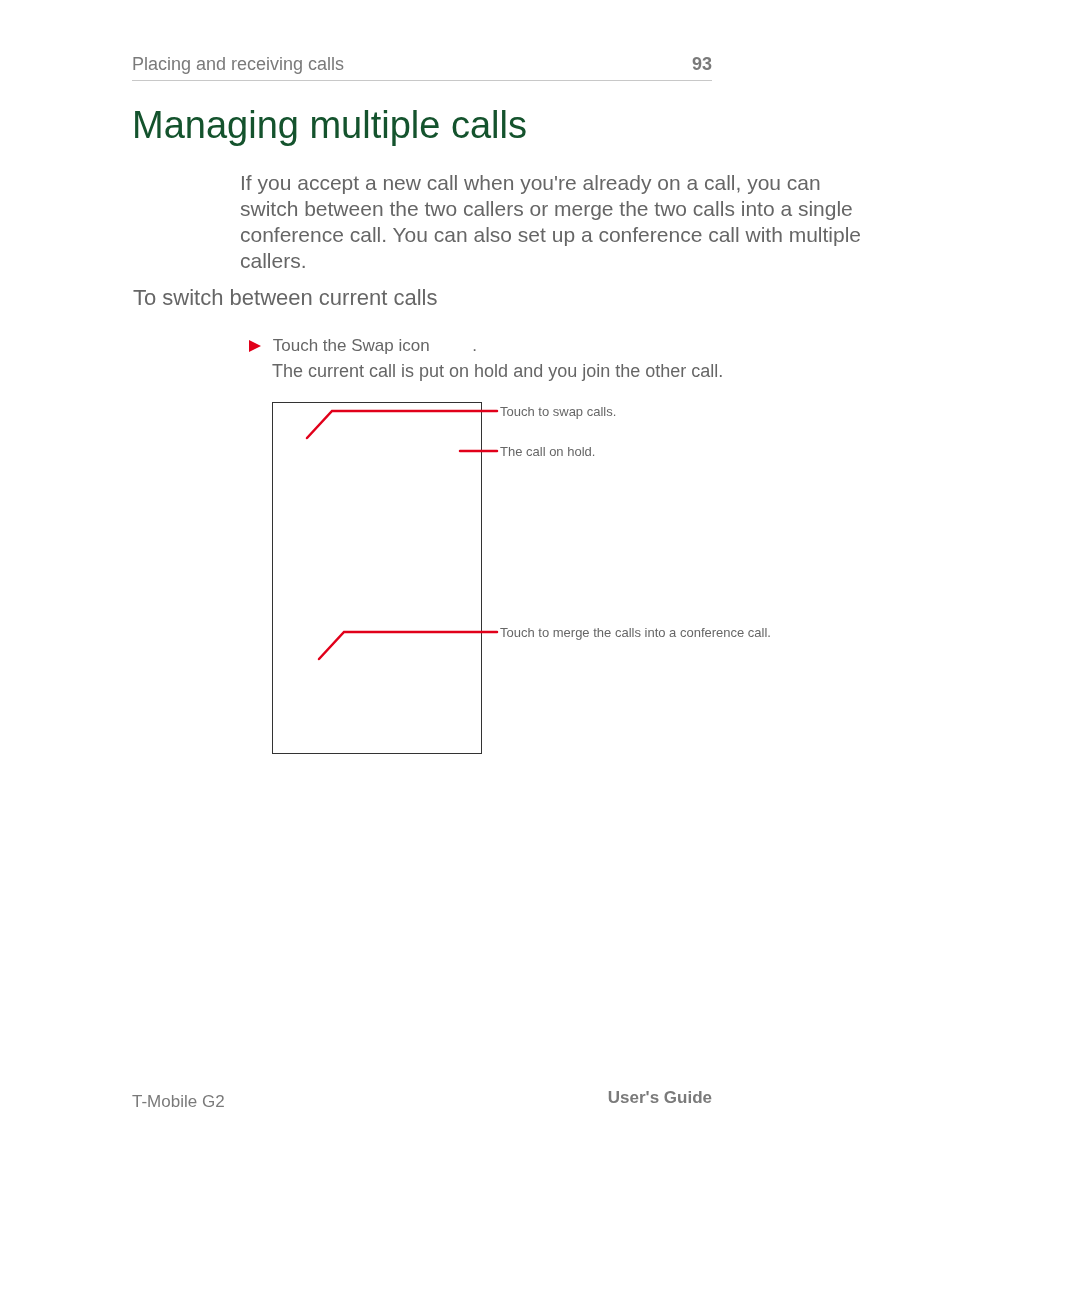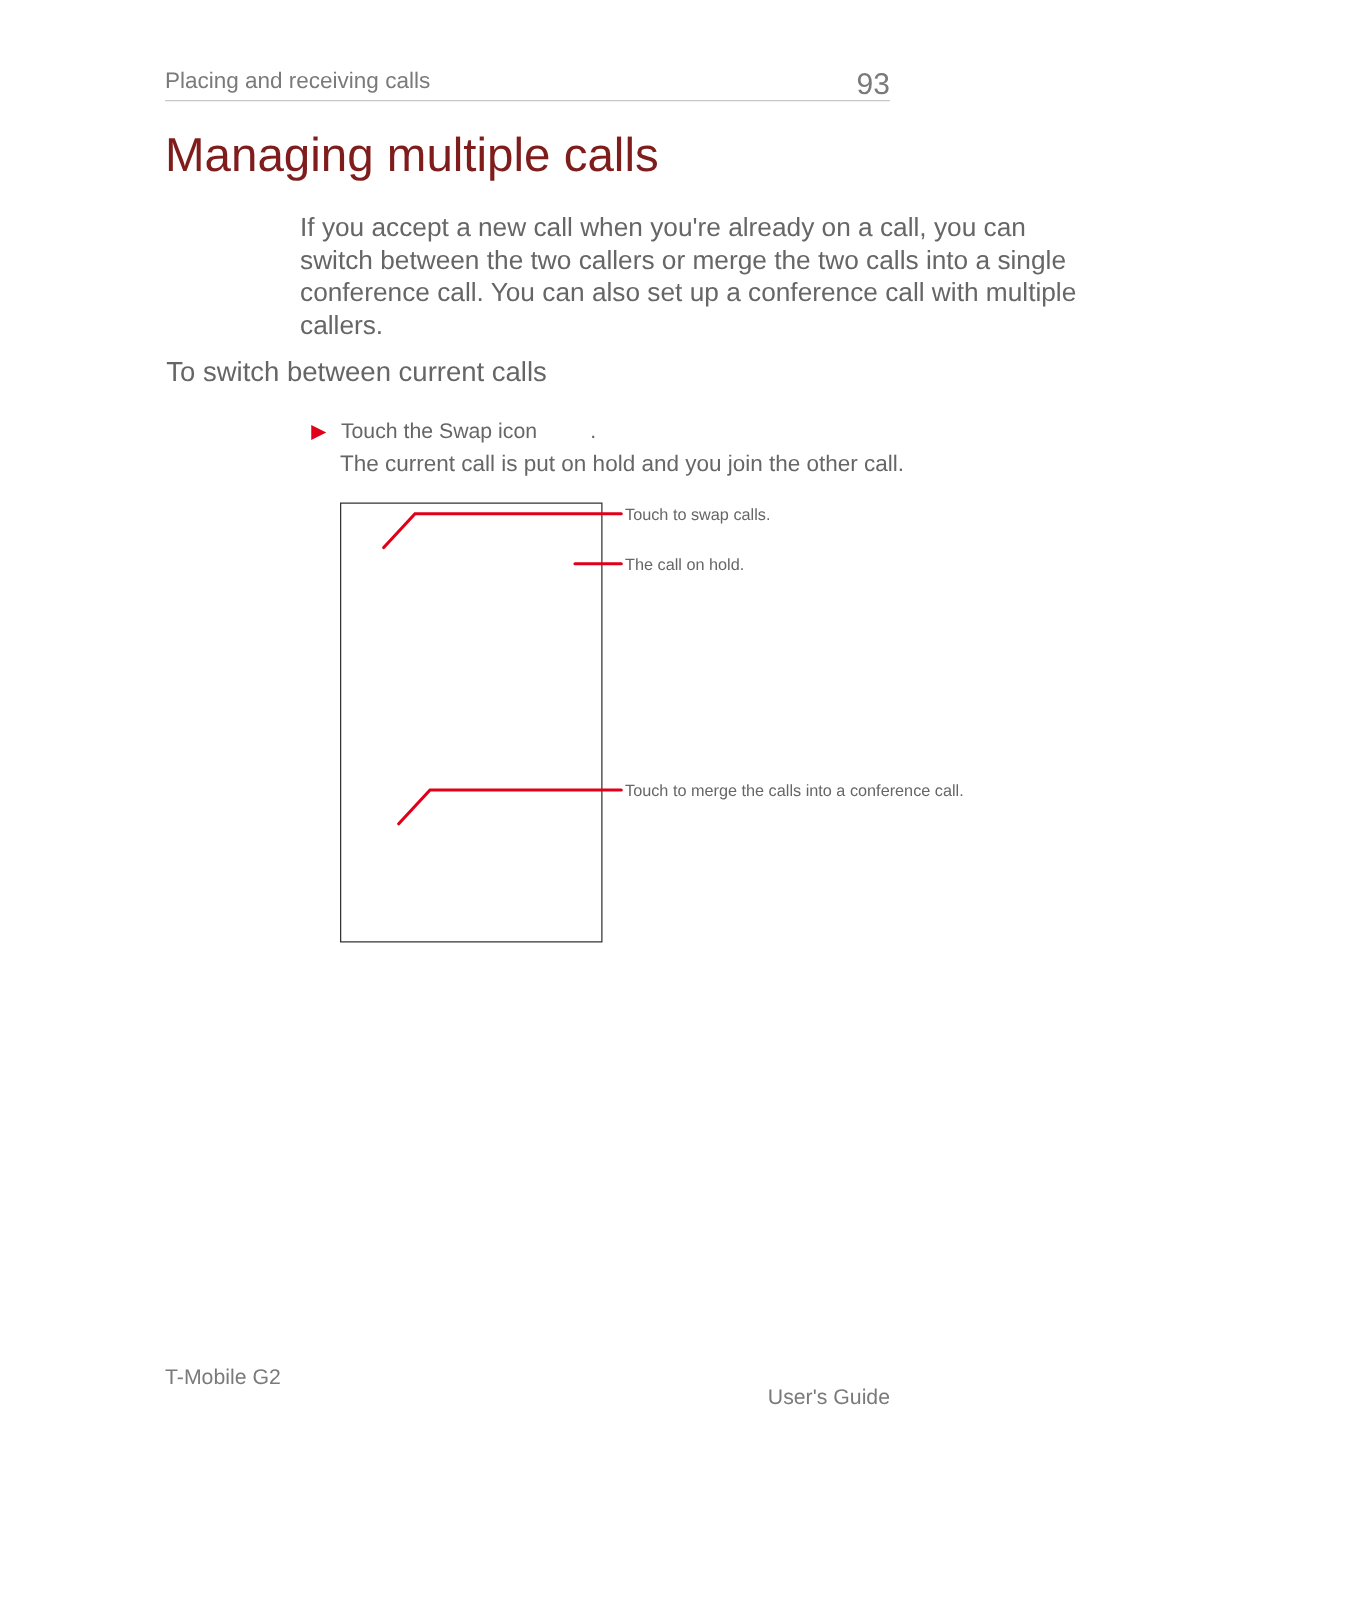--- a/index.html
+++ b/index.html
@@ -29,9 +29,9 @@
     position: absolute;
     top: 54px;
     right: 204px;
-    font-size: 24px;
+    font-size: 18px;
     color: #7a7a7a;
-    font-weight: 400;
+    font-weight: 700;
     text-align: right;
   }
   .hr-top {

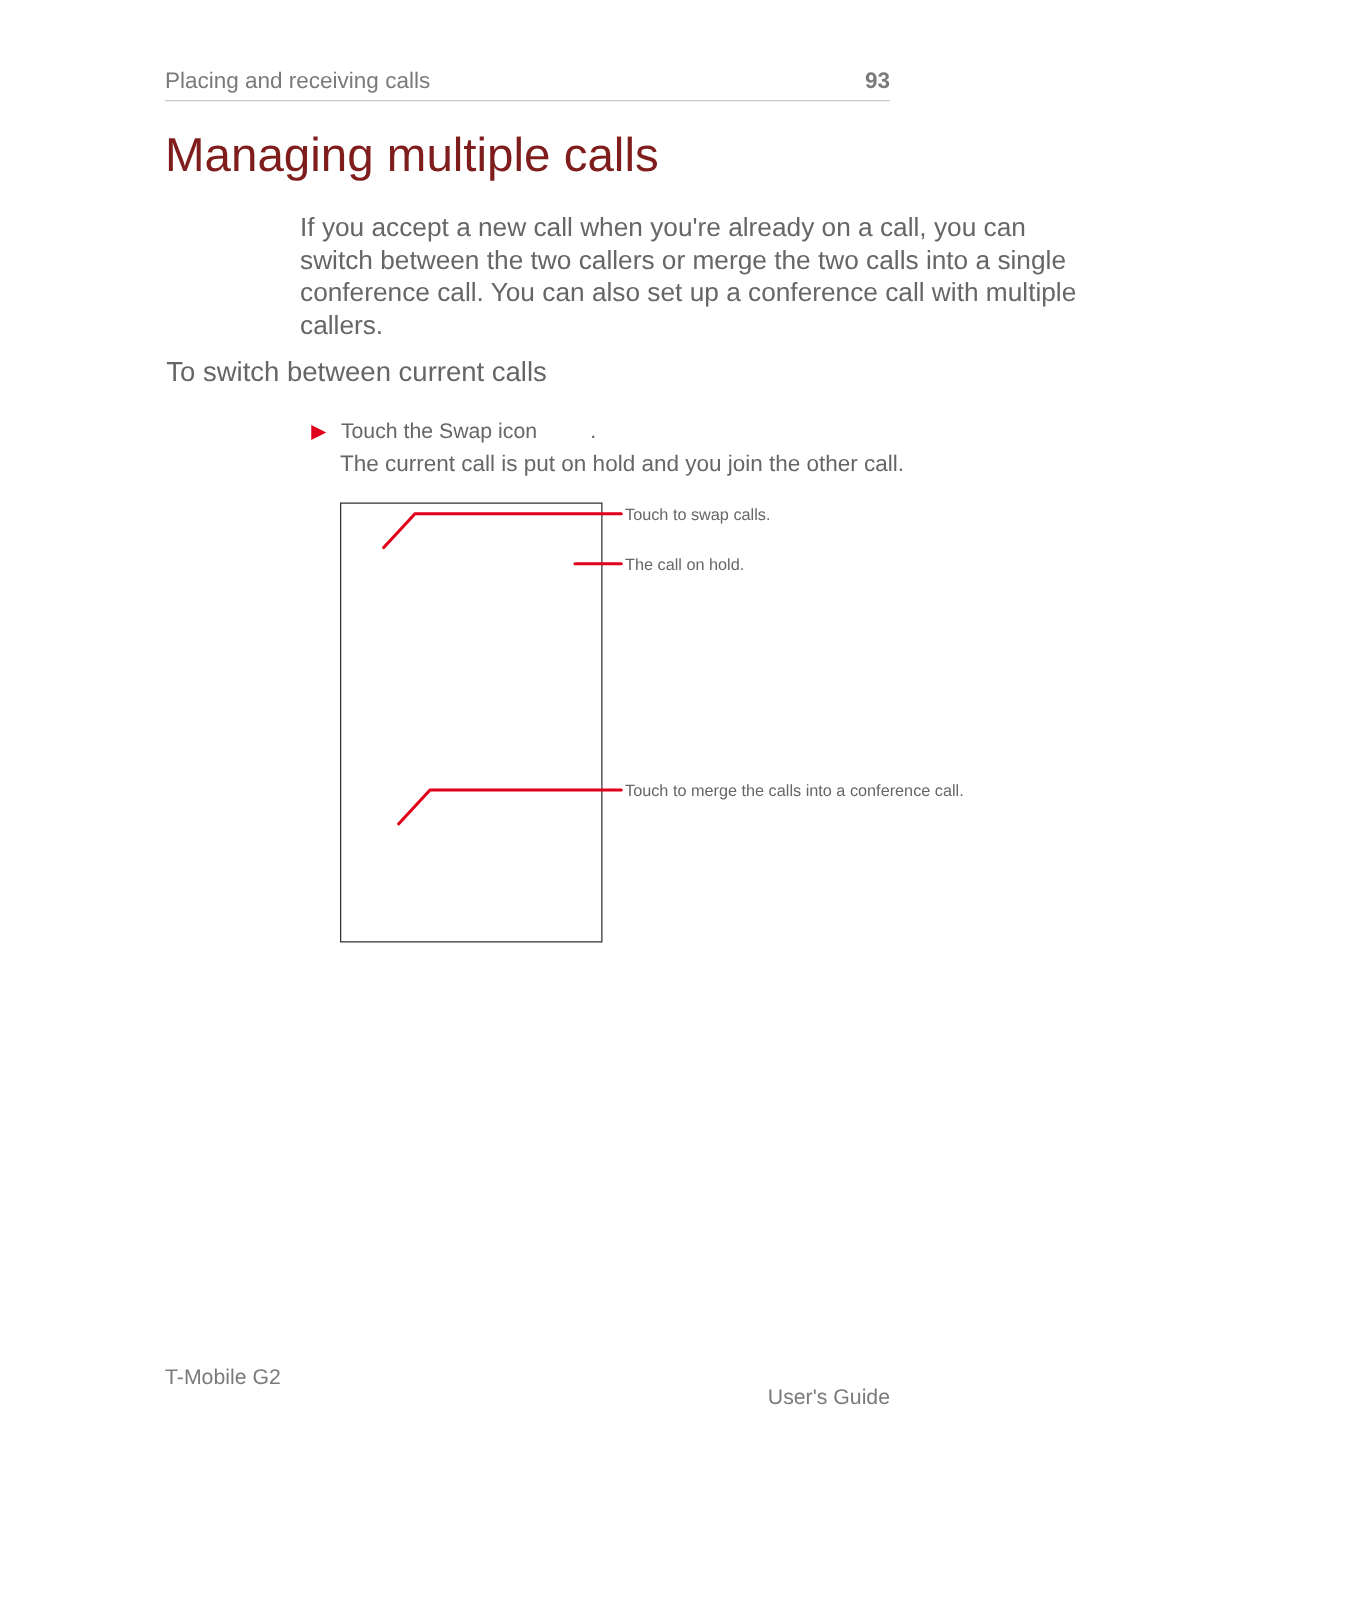--- a/index.html
+++ b/index.html
@@ -47,7 +47,7 @@
     left: 132px;
     font-size: 38px;
     font-weight: 300;
-    color: #7f1d1d;
+    color: #14532d;
     margin: 0;
     text-align: right;
   }

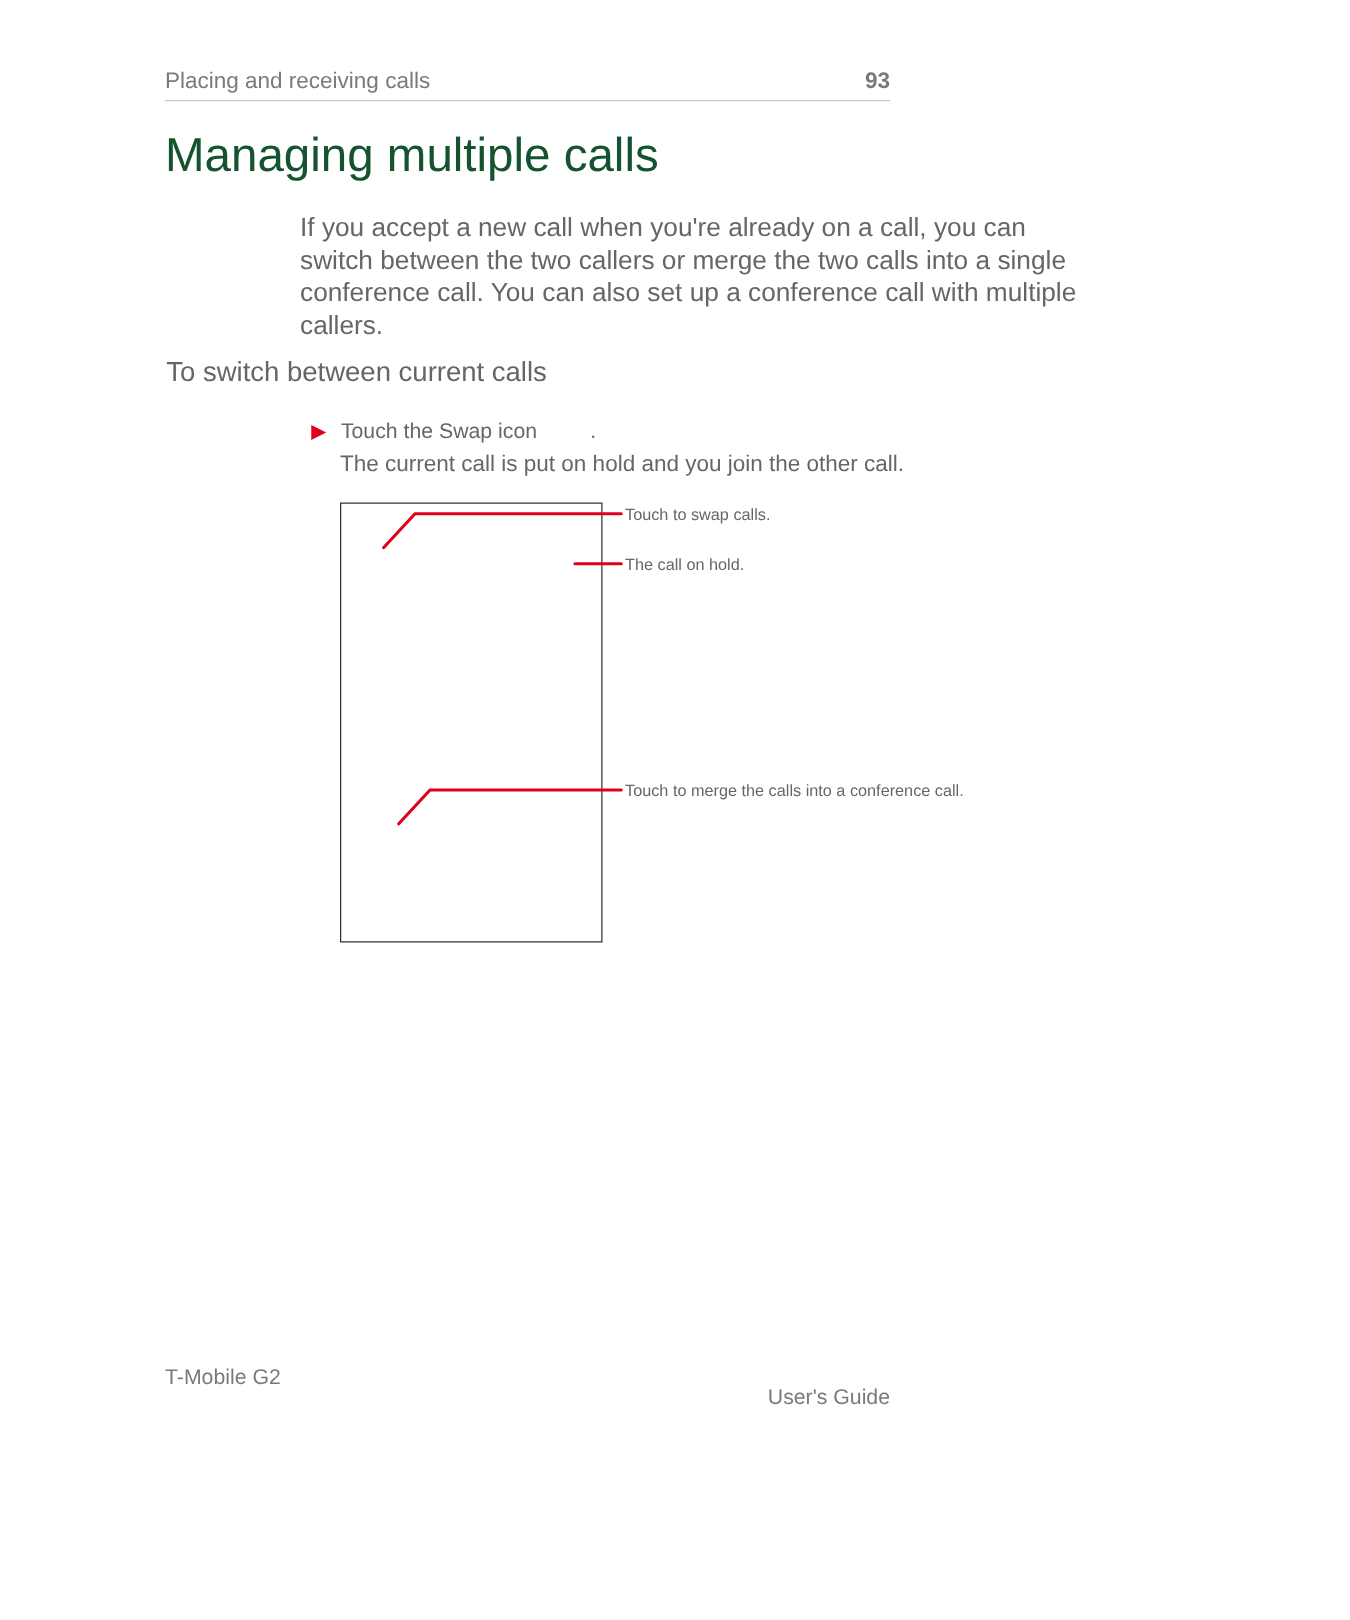--- a/index.html
+++ b/index.html
@@ -136,11 +136,11 @@
   }
   .footer-right {
     position: absolute;
-    bottom: 168px;
+    bottom: 188px;
     right: 204px;
     font-size: 17px;
     color: #7a7a7a;
-    font-weight: 400;
+    font-weight: 700;
     text-align: right;
   }
 </style>

